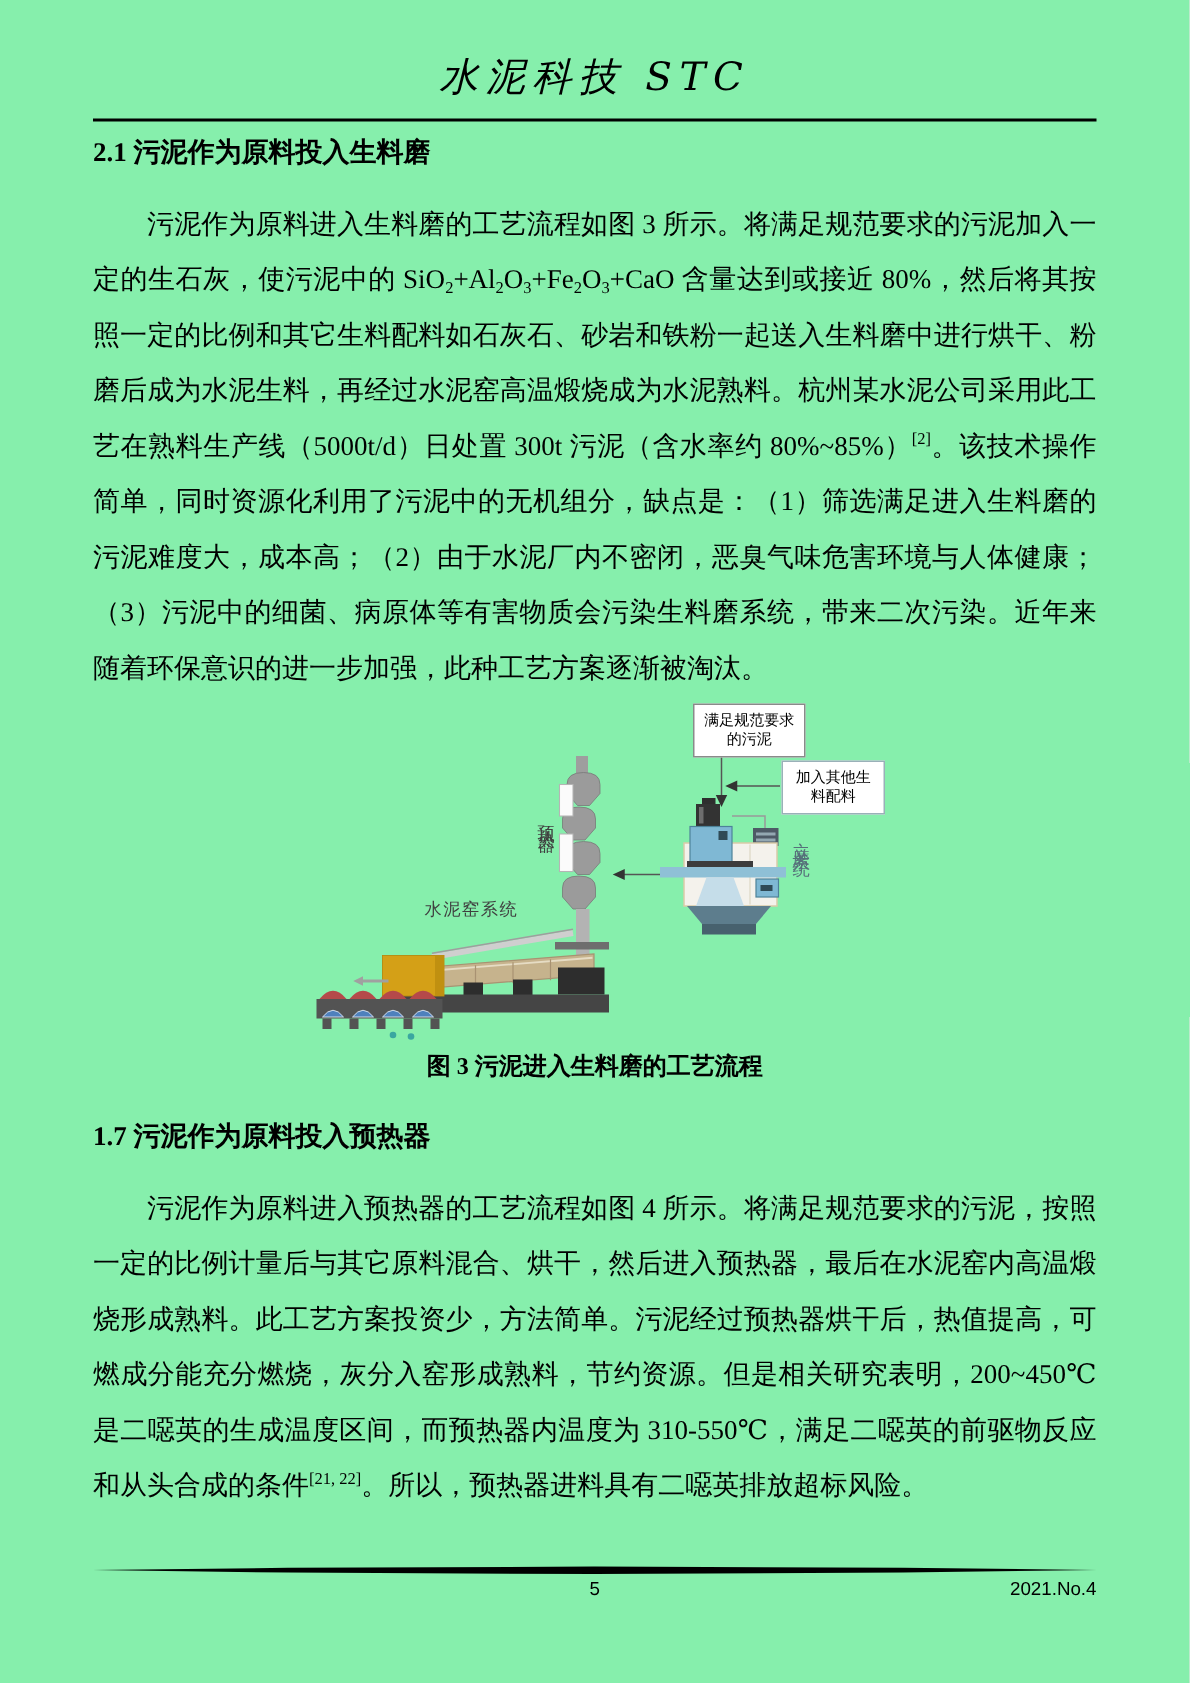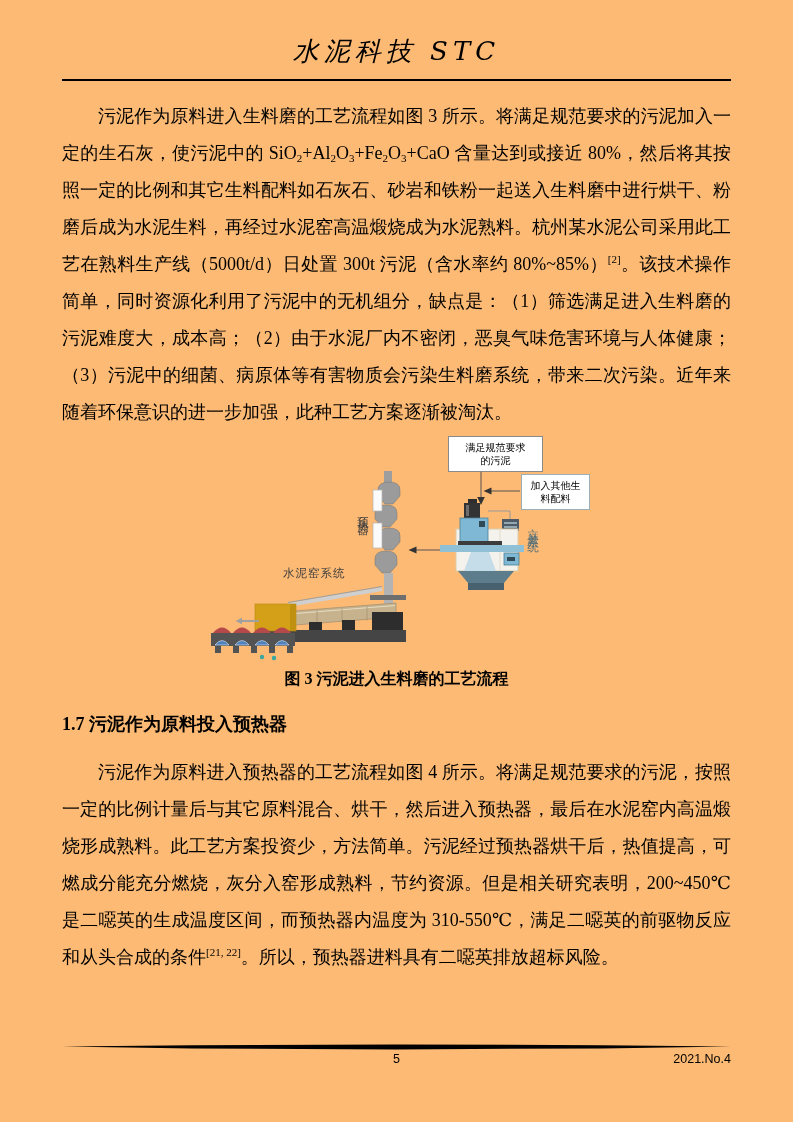--- a/index.html
+++ b/index.html
@@ -5,7 +5,7 @@
   html,body{margin:0;padding:0;background:#e8e8e8;}
   .page{
     position:relative; width:793px; height:1122px; margin:0 auto;
-    background:#fdba74; overflow:hidden;
+    background:#86efac; overflow:hidden;
     font-family:"Liberation Serif","DejaVu Serif",serif; color:#000;
   }
   .content{position:relative; margin:0 62px; width:669px;}

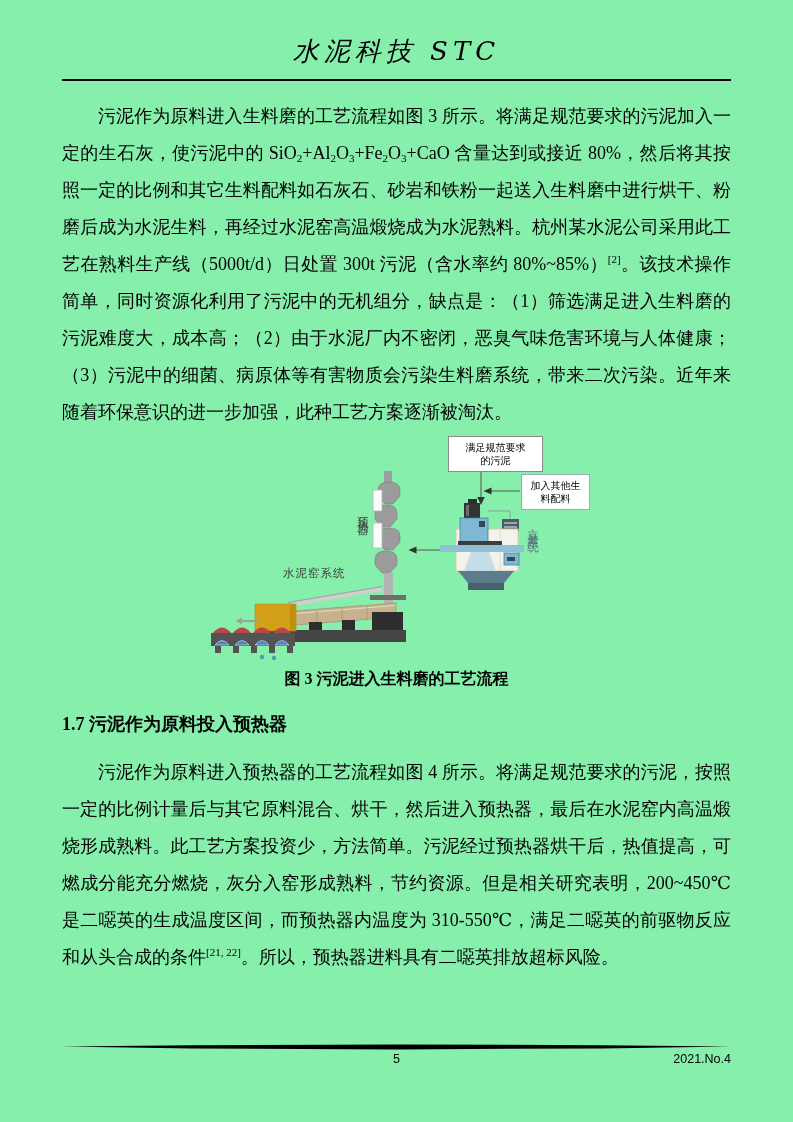--- a/index.html
+++ b/index.html
@@ -68,6 +68,7 @@
     </div>
     <div class="header-rule"></div>
 
+    <div class="section-heading">2.1 污泥作为原料投入生料磨</div>
     <div class="body-paragraph"><span>污泥作为原料进入生料磨的工艺流程如图 3 所示。将满足规范要求的污泥加入一定的生石灰，使污泥中的 SiO</span><sub>2</sub><span>+Al</span><sub>2</sub><span>O</span><sub>3</sub><span>+Fe</span><sub>2</sub><span>O</span><sub>3</sub><span>+CaO 含量达到或接近 80%，然后将其按照一定的比例和其它生料配料如石灰石、砂岩和铁粉一起送入生料磨中进行烘干、粉磨后成为水泥生料，再经过水泥窑高温煅烧成为水泥熟料。杭州某水泥公司采用此工艺在熟料生产线（5000t/d）日处置 300t 污泥（含水率约 80%~85%）</span><sup>[2]</sup><span>。该技术操作简单，同时资源化利用了污泥中的无机组分，缺点是：（1）筛选满足进入生料磨的污泥难度大，成本高；（2）由于水泥厂内不密闭，恶臭气味危害环境与人体健康；（3）污泥中的细菌、病原体等有害物质会污染生料磨系统，带来二次污染。近年来随着环保意识的进一步加强，此种工艺方案逐渐被淘汰。</span></div>
 
     <div class="figure-area">

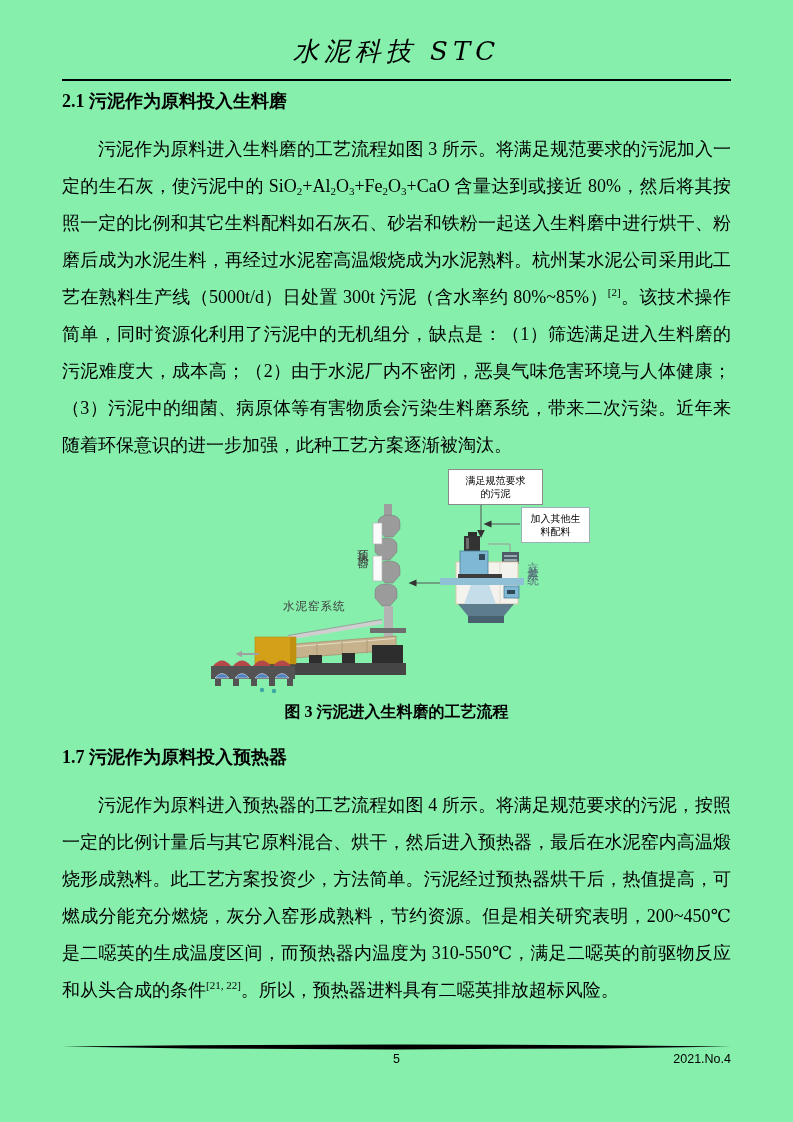--- a/index.html
+++ b/index.html
@@ -37,7 +37,7 @@
     font-size:10px; line-height:13px; text-align:center;
     display:flex; align-items:center; justify-content:center;
   }
-  .fig-box-sludge{left:386px; top:3px; width:63px; height:32px; padding:1px 15px;}
+  .fig-box-sludge{left:400px; top:3px; width:63px; height:32px; padding:1px 5px;}
   .fig-box-ingredients{left:459px; top:41px; width:59px; height:30px; padding:2px 4px; border-color:#9ab0b8;}
   .fig-vlabel{
     position:absolute; writing-mode:vertical-rl; text-orientation:upright;

